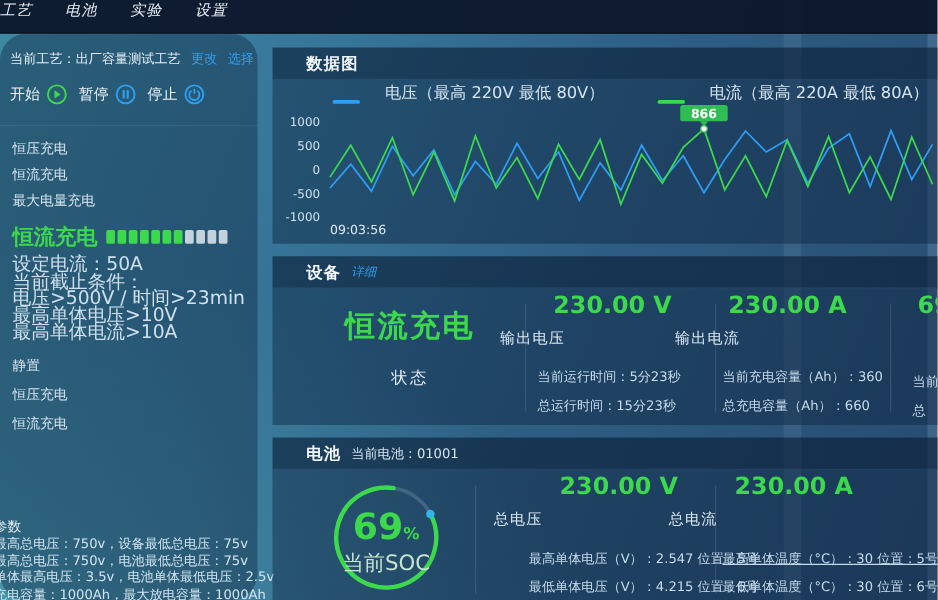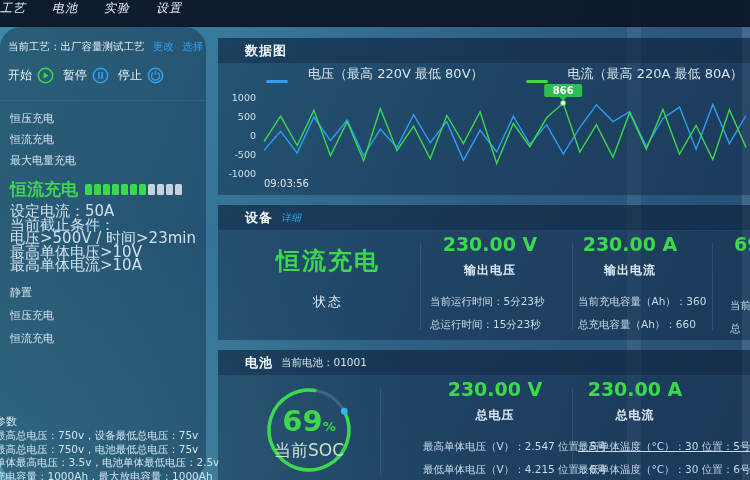--- a/index.html
+++ b/index.html
@@ -71,7 +71,7 @@
 
   .metric { position:absolute; top:28px; }
   .metric .val { font-size:19px; font-weight:bold; color:#3cd94c; text-align:center; white-space:nowrap; }
-  .metric .vlabel { margin-top:7px; font-size:12px; color:#dce9f3; text-align:center; letter-spacing:1px;font-weight:bold; }
+  .metric .vlabel { margin-top:7px; font-size:12px; color:#dce9f3; letter-spacing:1px; }
   .metric .row { font-size:10.5px; color:#c6dbeb; white-space:nowrap; }
   .metric .row.r1 { margin-top:16px; }
   .metric .row.r2 { margin-top:9px; }

